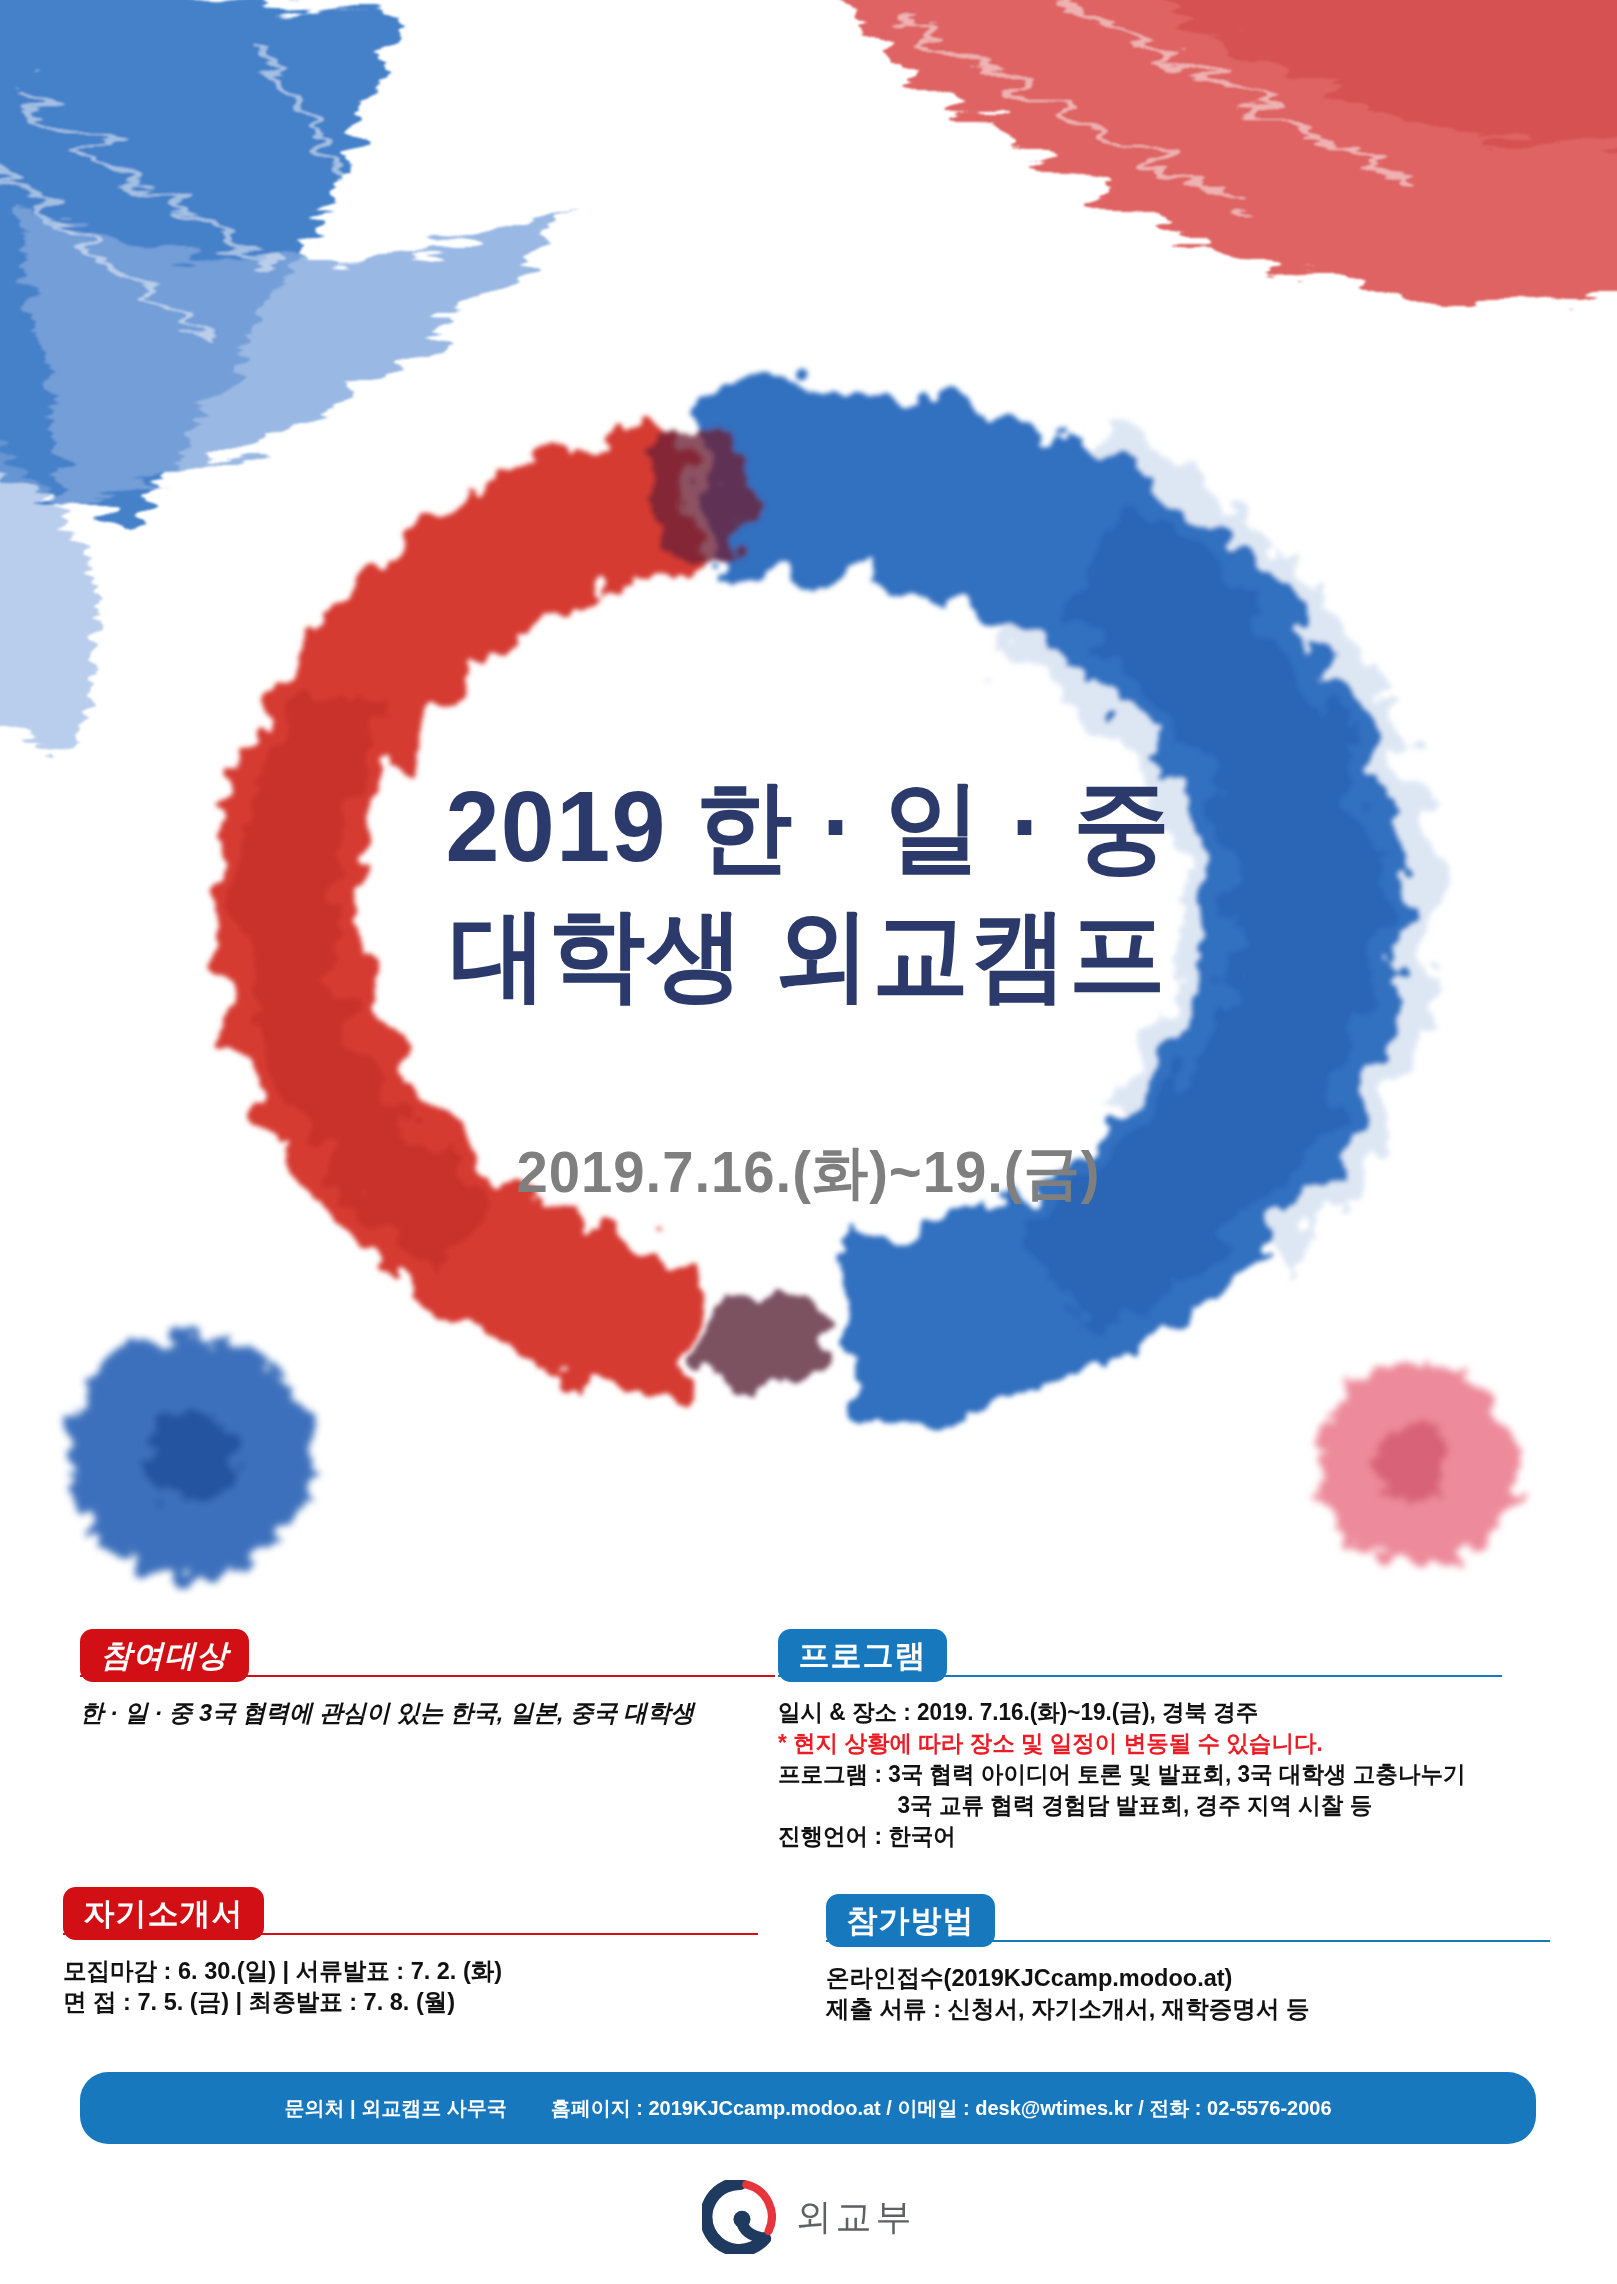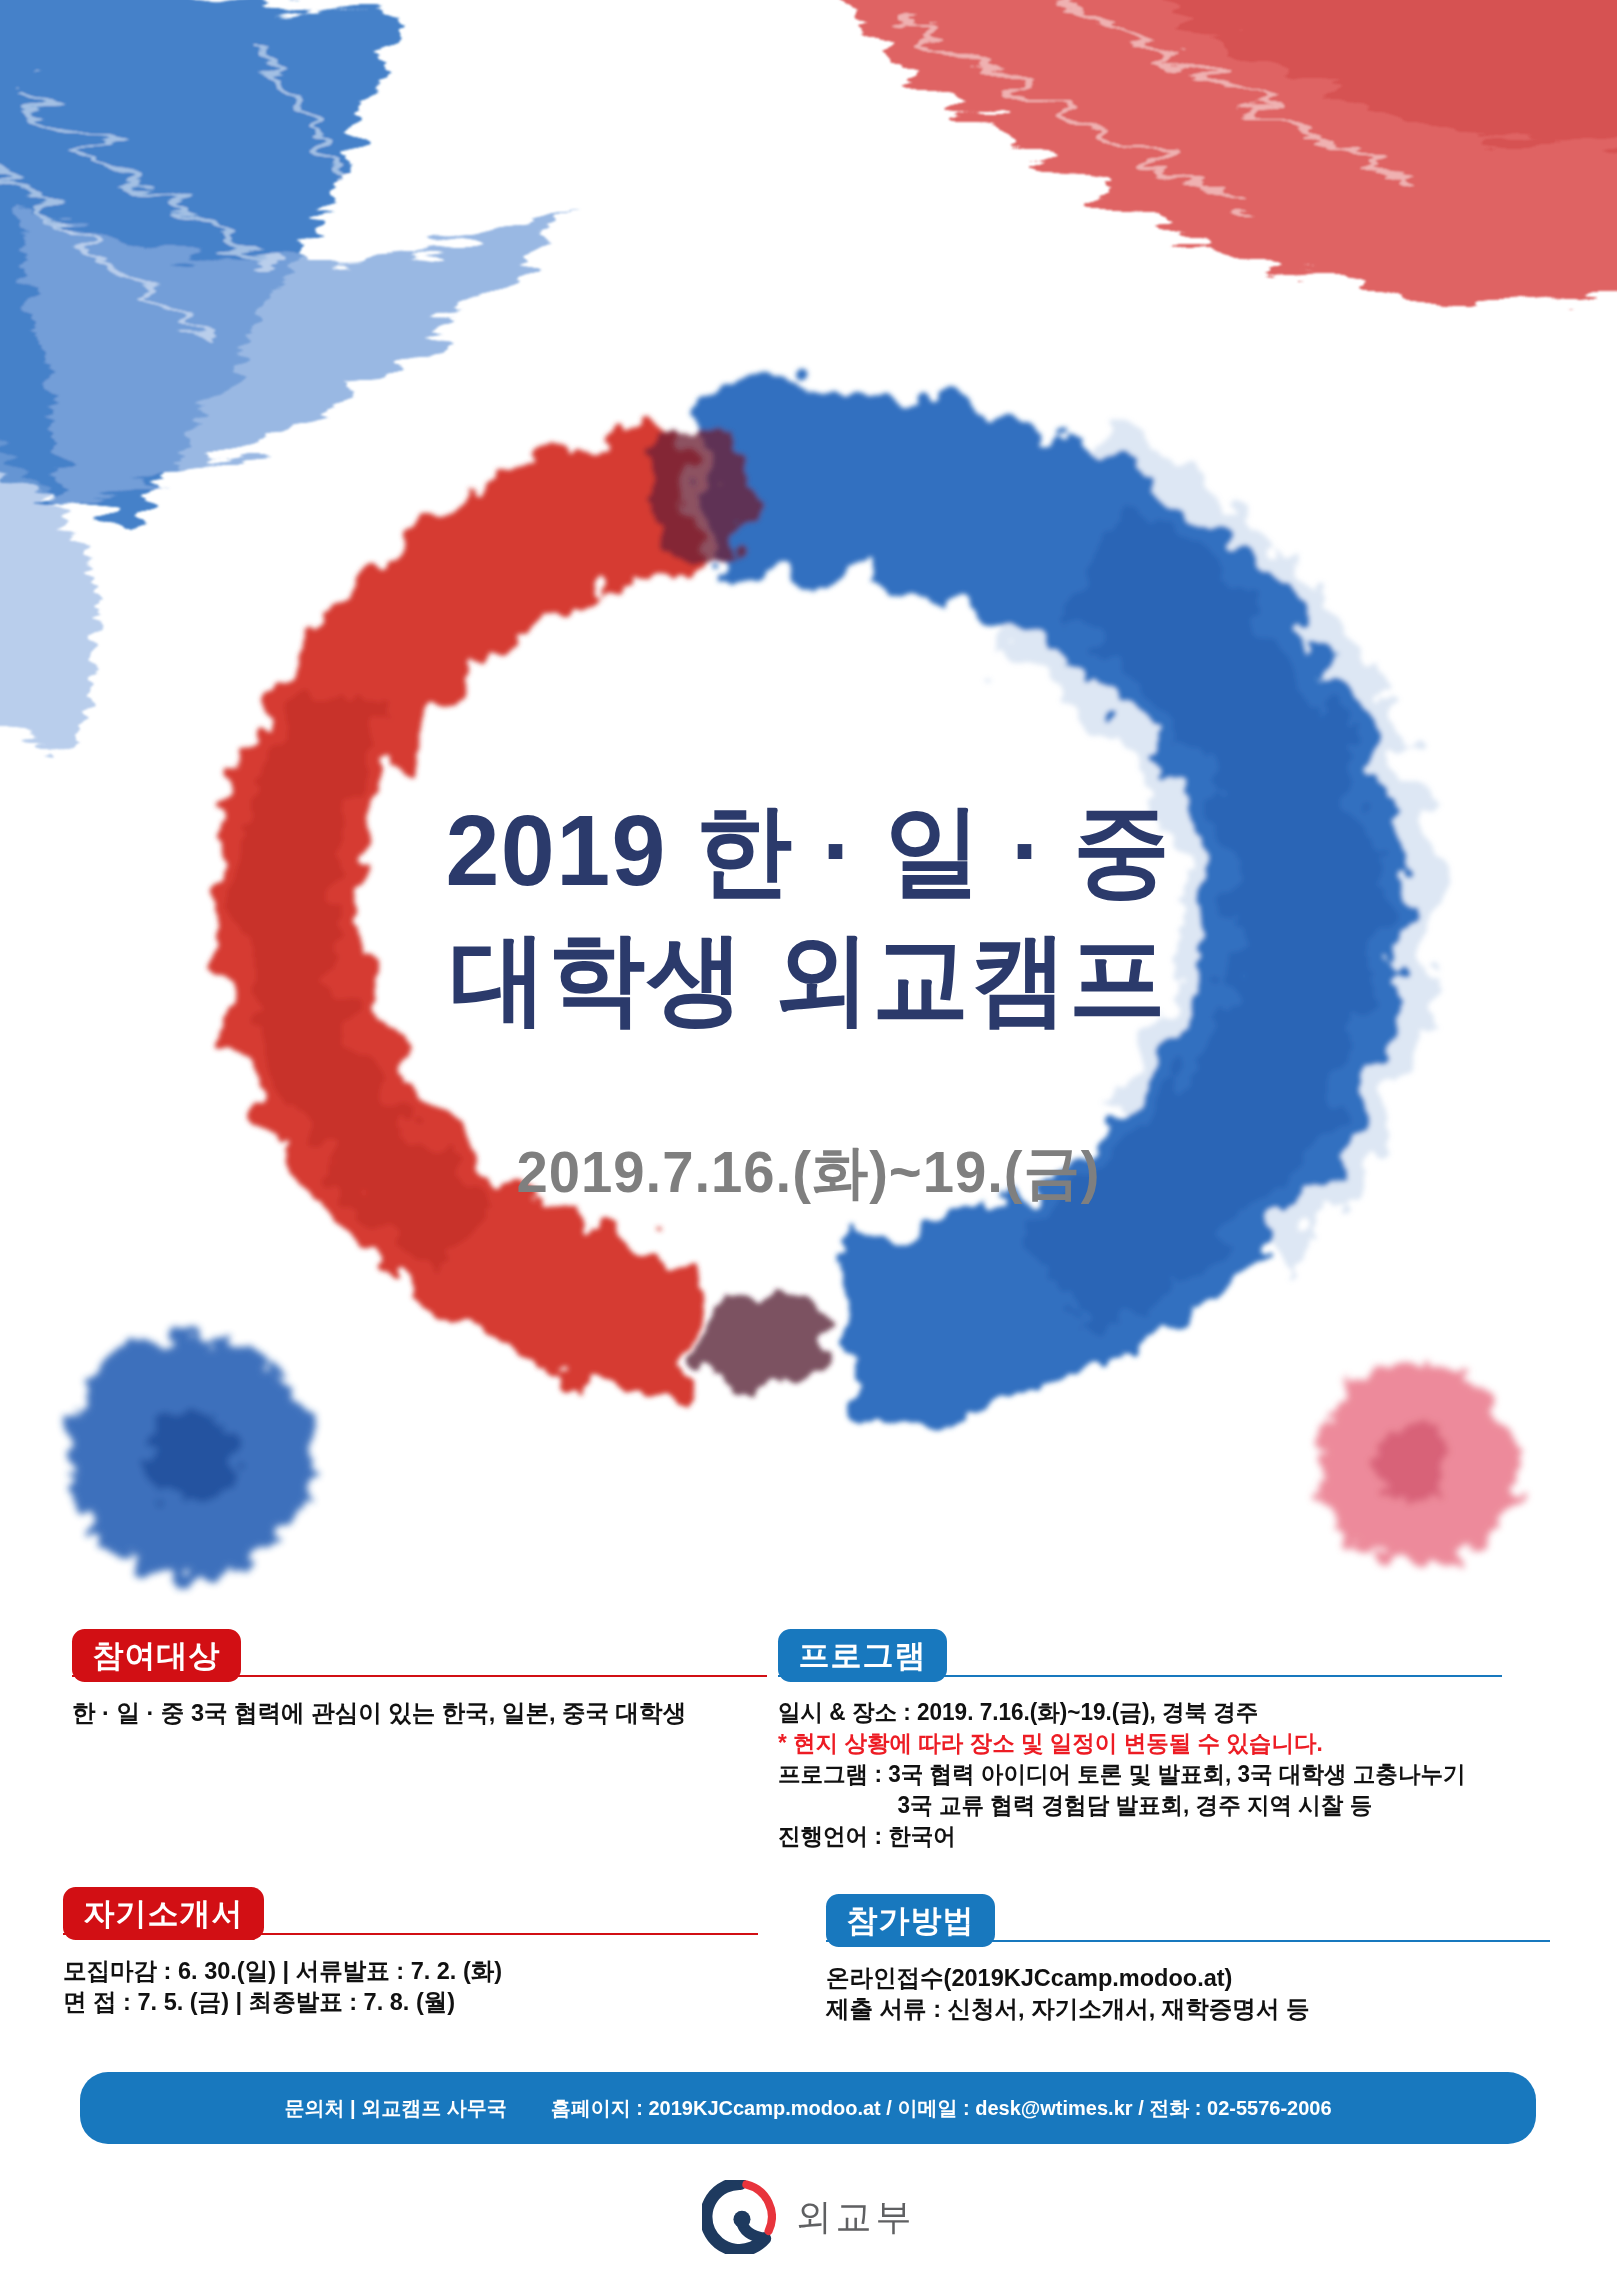--- a/index.html
+++ b/index.html
@@ -31,7 +31,7 @@
 
   
   .layer{position:absolute;z-index:2;}
-  .title-block{left:0;top:762px;width:1617px;text-align:center;margin-top:24px;}
+  .title-block{left:0;top:762px;width:1617px;text-align:center;}
   .title-line{
     font-size:101px;font-weight:800;color:var(--title_navy);
     line-height:128px;letter-spacing:1.5px;transform:scaleX(.96);transform-origin:center;

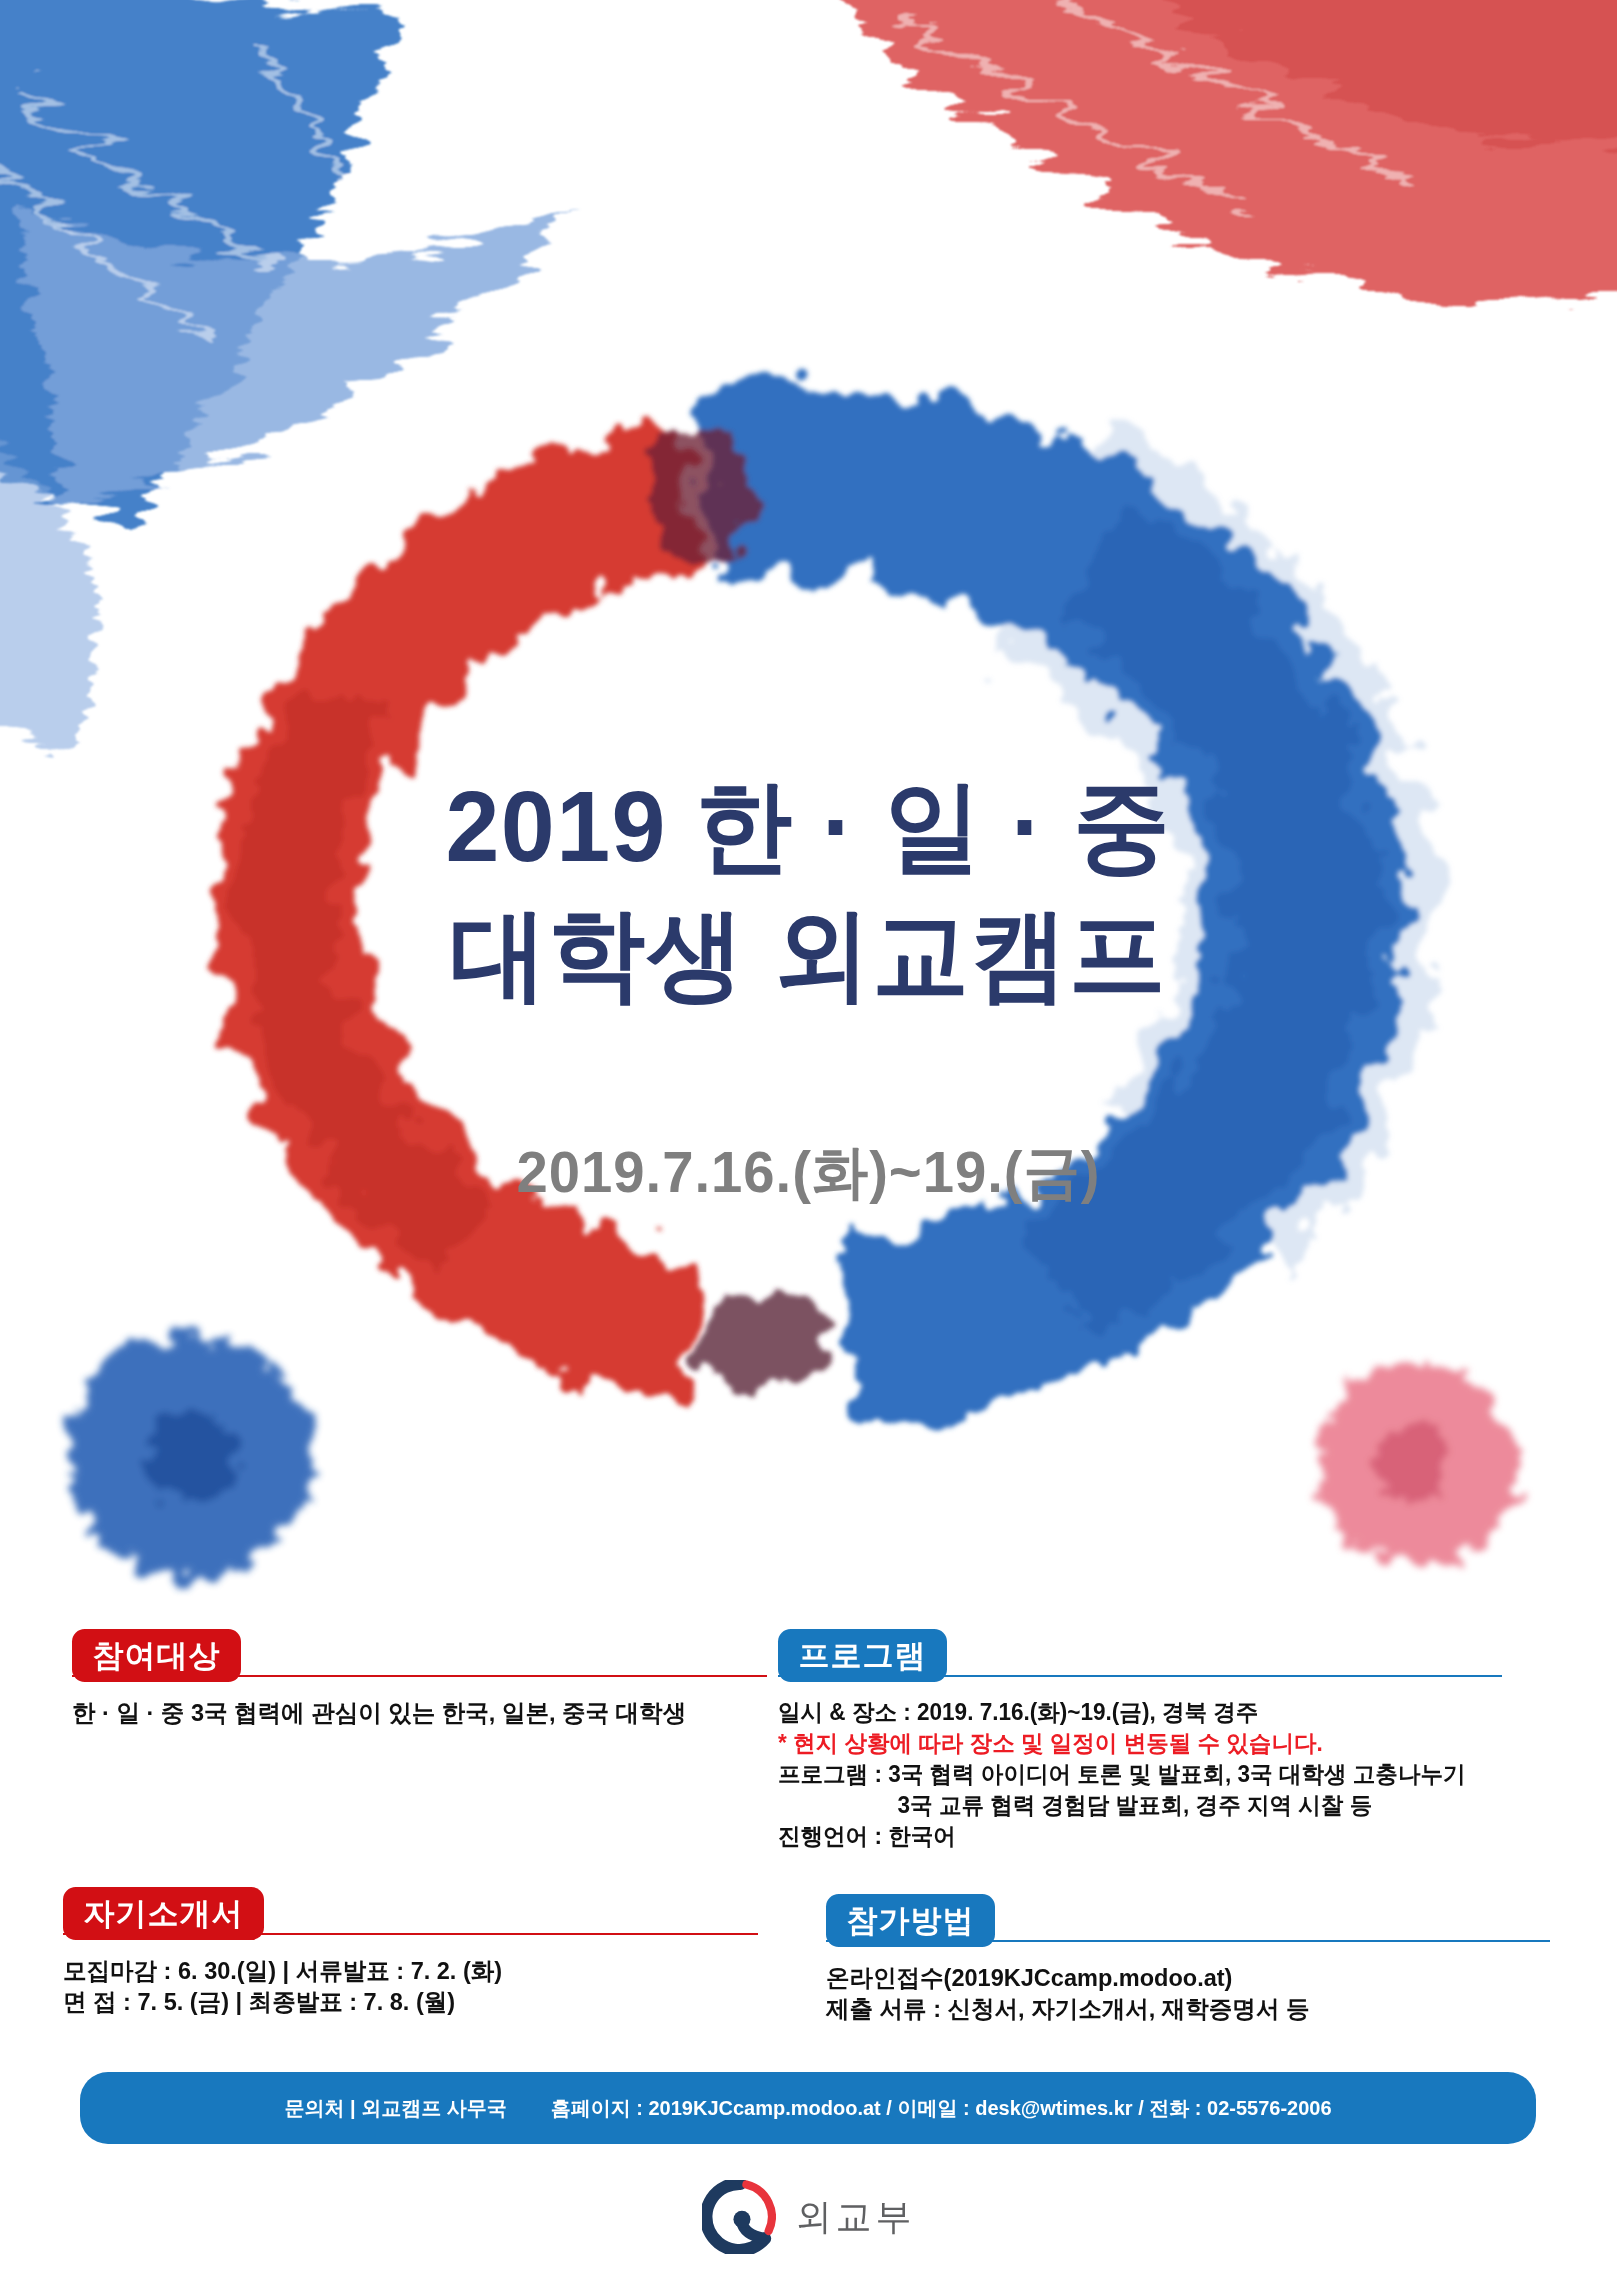--- a/index.html
+++ b/index.html
@@ -44,7 +44,7 @@
   }
 
   .section{position:absolute;z-index:2;}
-  .sec-participants{left:72px;top:1626px;width:695px;}
+  .sec-participants{left:80px;top:1626px;width:695px;font-style:italic;}
   .sec-camp{left:778px;top:1626px;width:724px;}
   .sec-recruit{left:63px;top:1884px;width:695px;}
   .sec-apply{left:778px;top:1891px;width:724px;margin-left:48px;}

